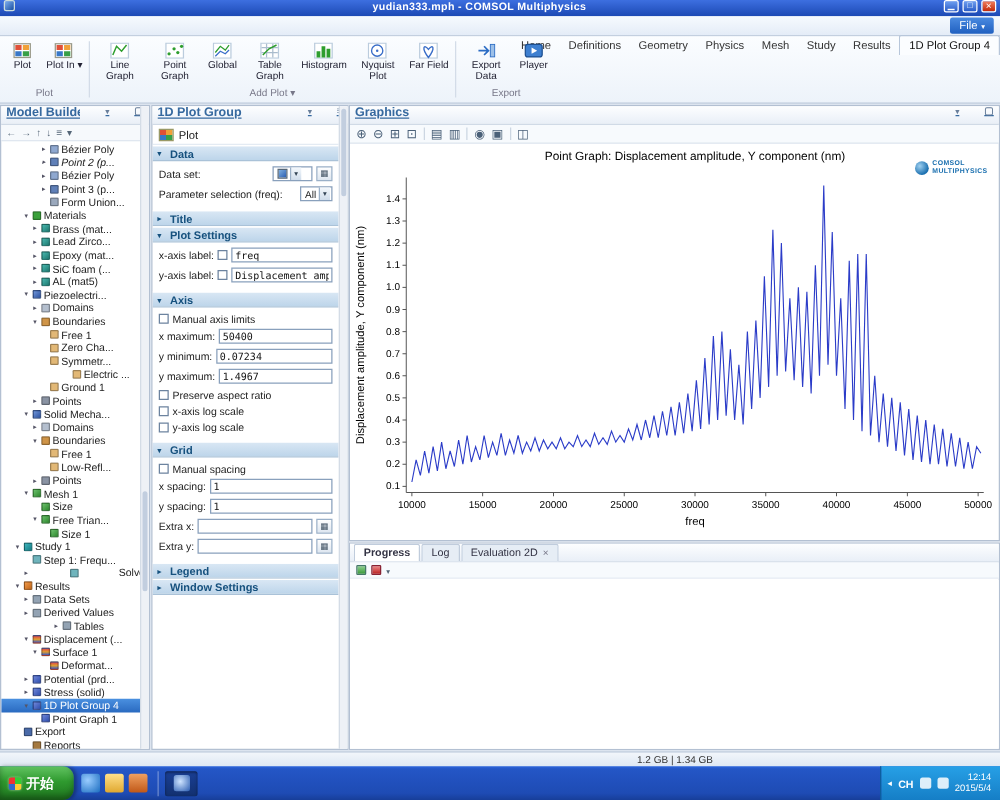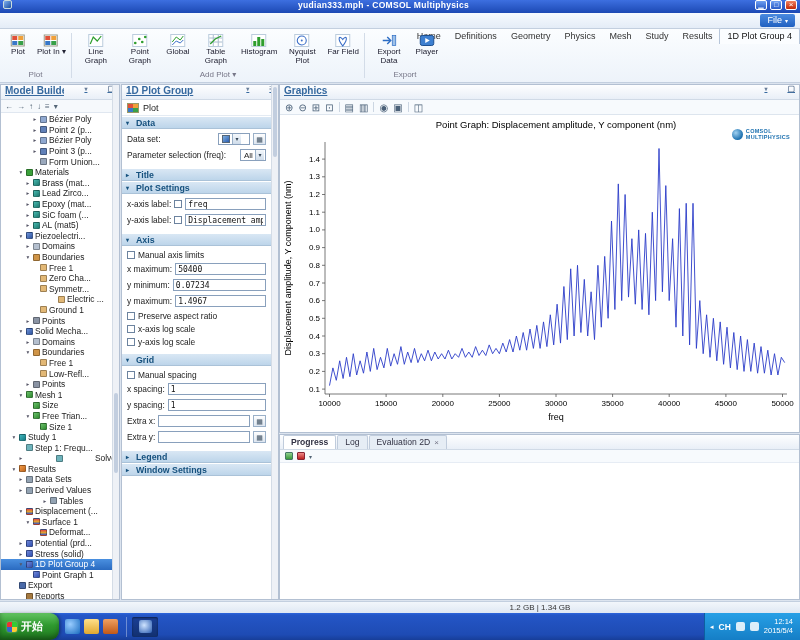--- a/index.html
+++ b/index.html
@@ -288,7 +288,7 @@
         <span class="tico i-geom"></span>
         <span>Bézier Poly</span>
       </div>
-      <div class="titem" style="padding-left: 31px;">
+      <div class="titem" style="padding-left: 31px; font-style: italic;">
         <span class="tmark">▸</span>
         <span class="tico i-point"></span>
         <span>Point 2 (p...</span>

